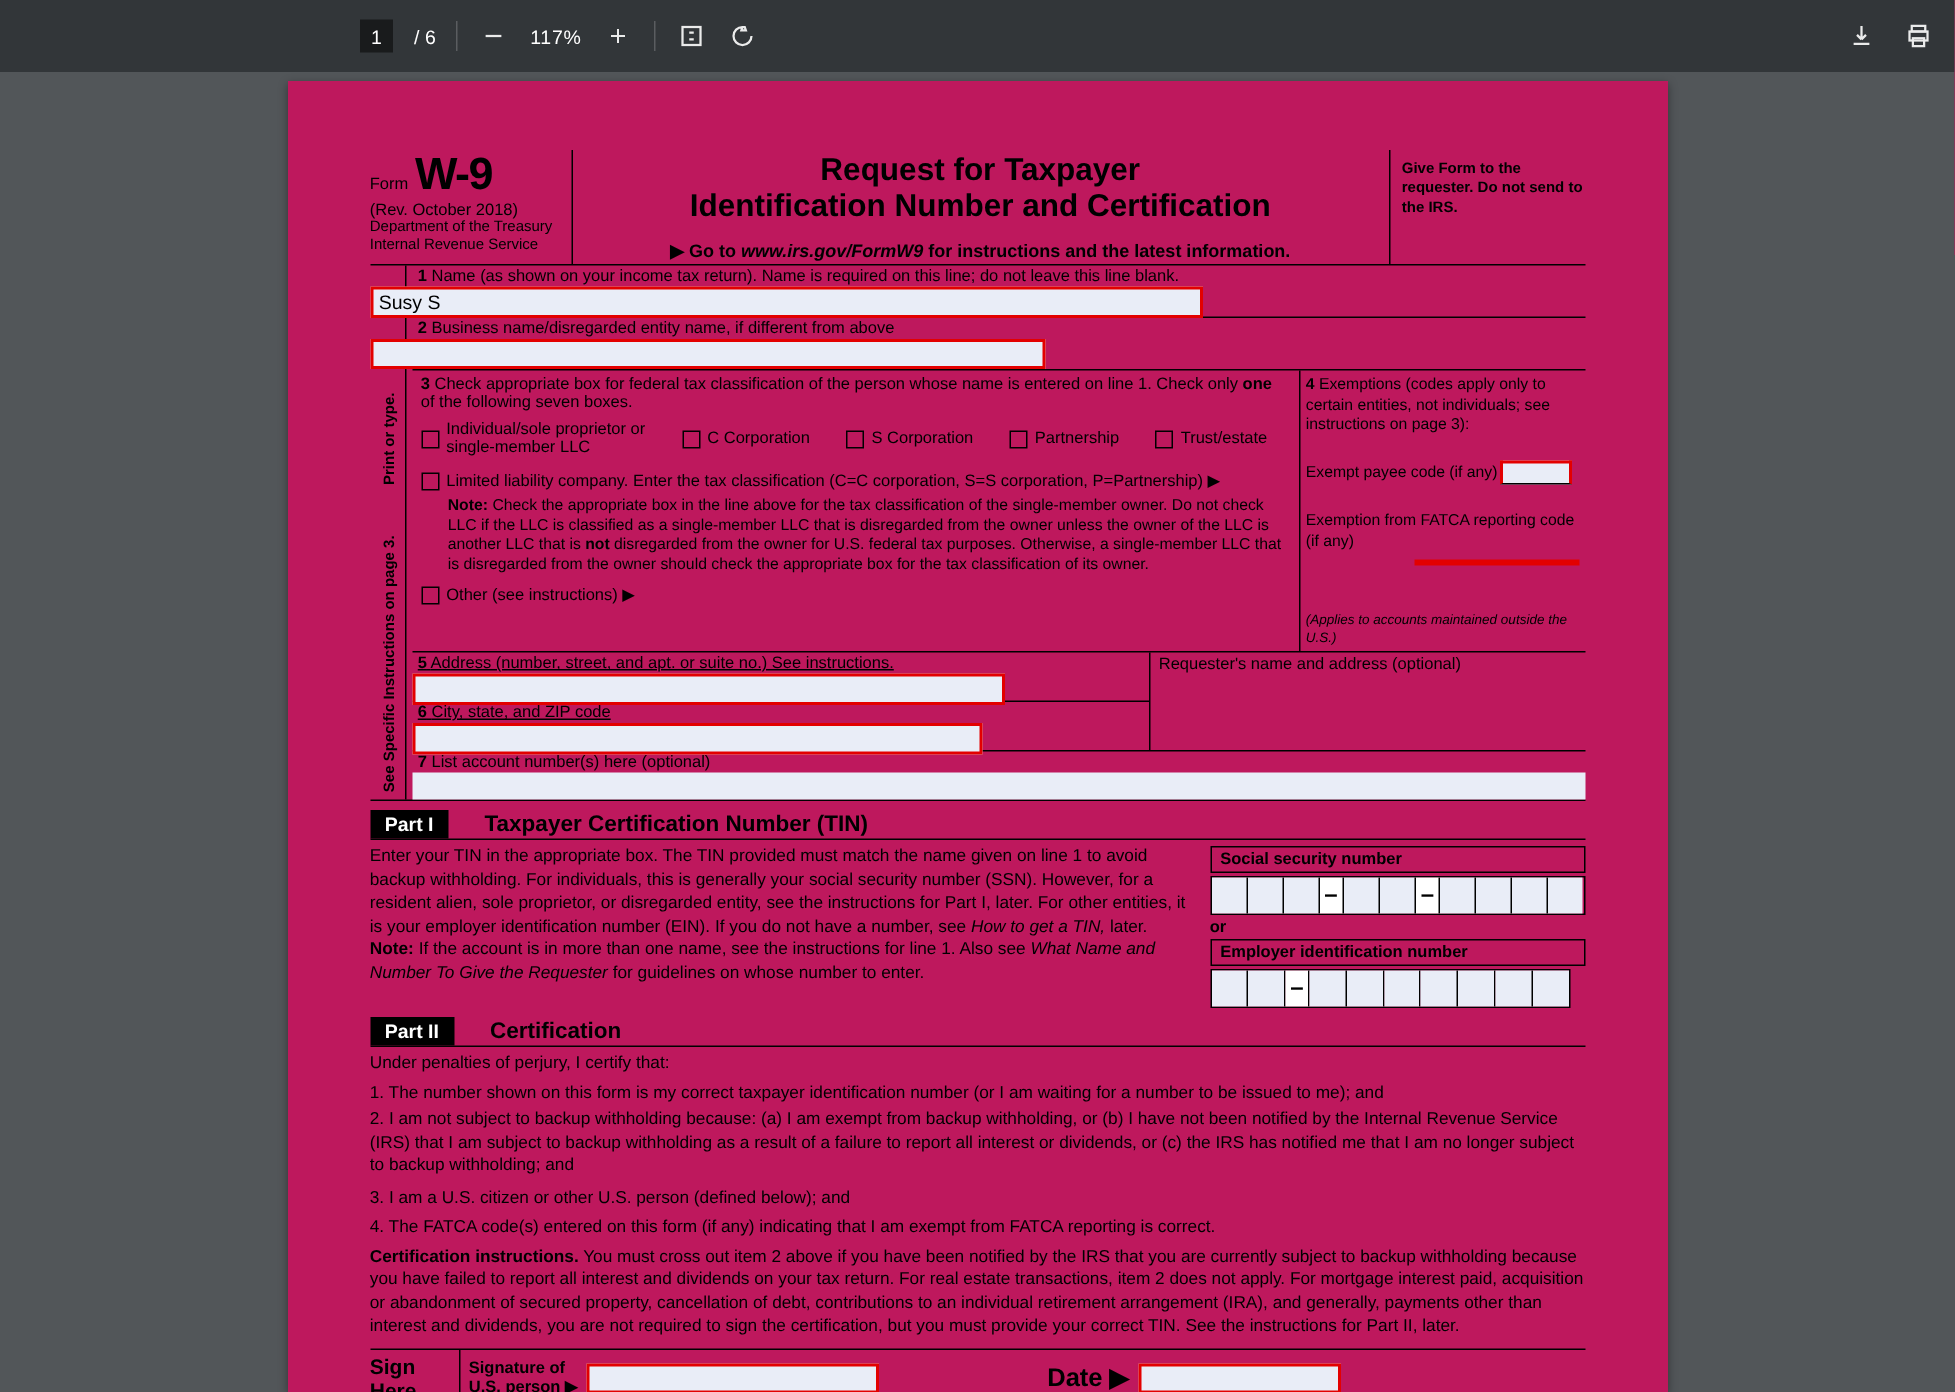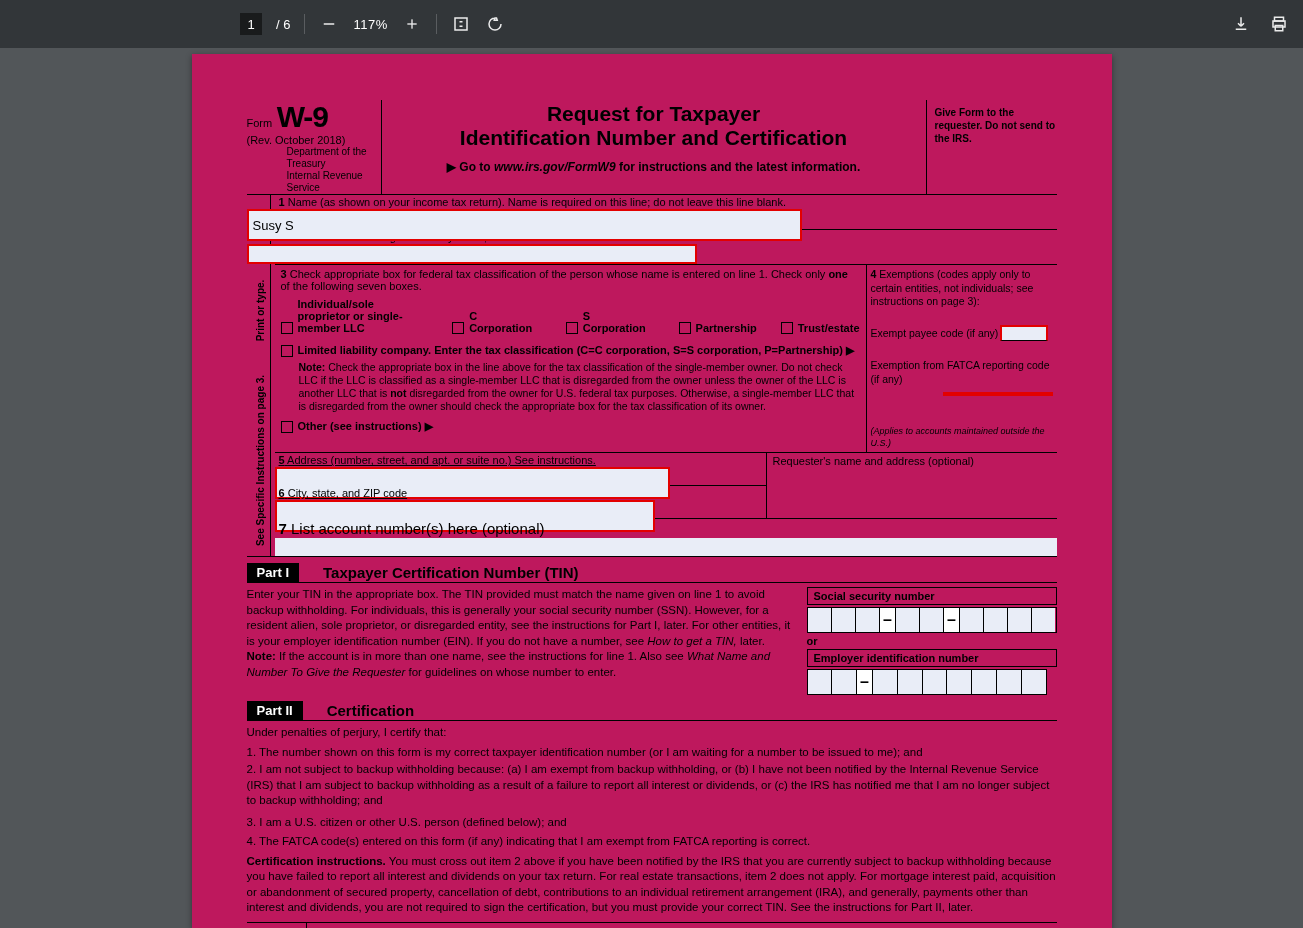--- a/index.html
+++ b/index.html
@@ -25,7 +25,7 @@
 .fhdr-l .form-label { font-size: 11px; }
 .fhdr-l .w9 { font-family: "Arial Black", Arial; font-size: 30px; font-weight: 900; letter-spacing: -1px; }
 .fhdr-l .rev { font-size: 11px; }
-.fhdr-l .dept { font-size: 10px; line-height: 1.2; margin-left: 40px; }
+.fhdr-l .dept { font-size: 10px; line-height: 1.2; }
 .fhdr-c { flex: 1; text-align: center; padding: 2px 6px; border-right: 1px solid #000; }
 .fhdr-c .ttl1 { font-size: 21px; font-weight: bold; }
 .fhdr-c .ttl2 { font-size: 21px; font-weight: bold; }

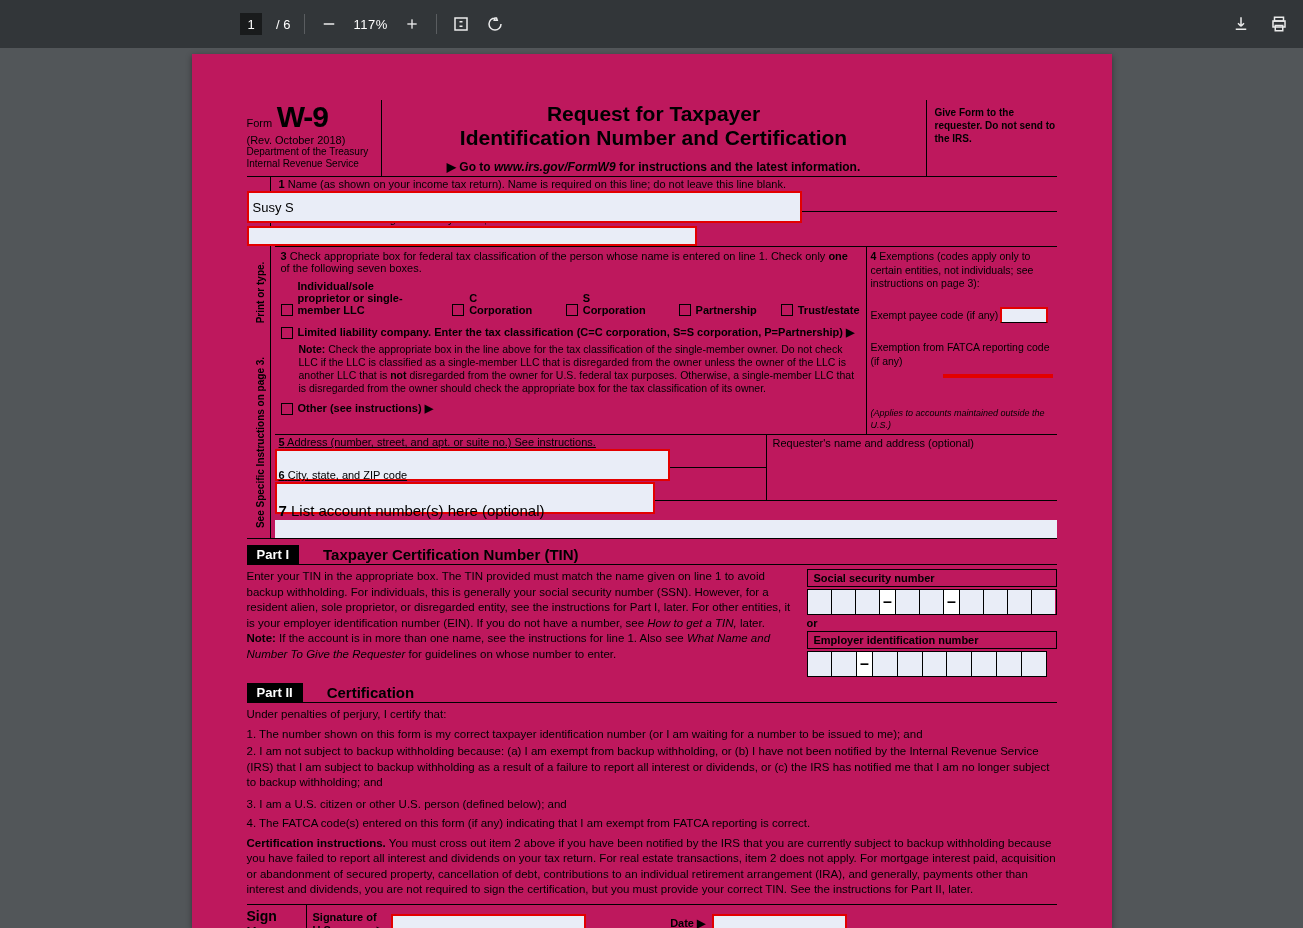--- a/index.html
+++ b/index.html
@@ -42,7 +42,7 @@
 .row .lbl { padding: 1px 4px; }
 .row .lbl b { font-weight: bold; }
 .row .fld { height: 20px; position: relative; }
-.fld .inp { background: #e9edf7; height: 32px; display: flex; align-items: center; padding: 0 4px; font-size: 13px; }
+.fld .inp { background: #e9edf7; height: 21px; display: flex; align-items: center; padding: 0 4px; font-size: 13px; }
 .redbox { border: 2px solid #e30000; }
 
 

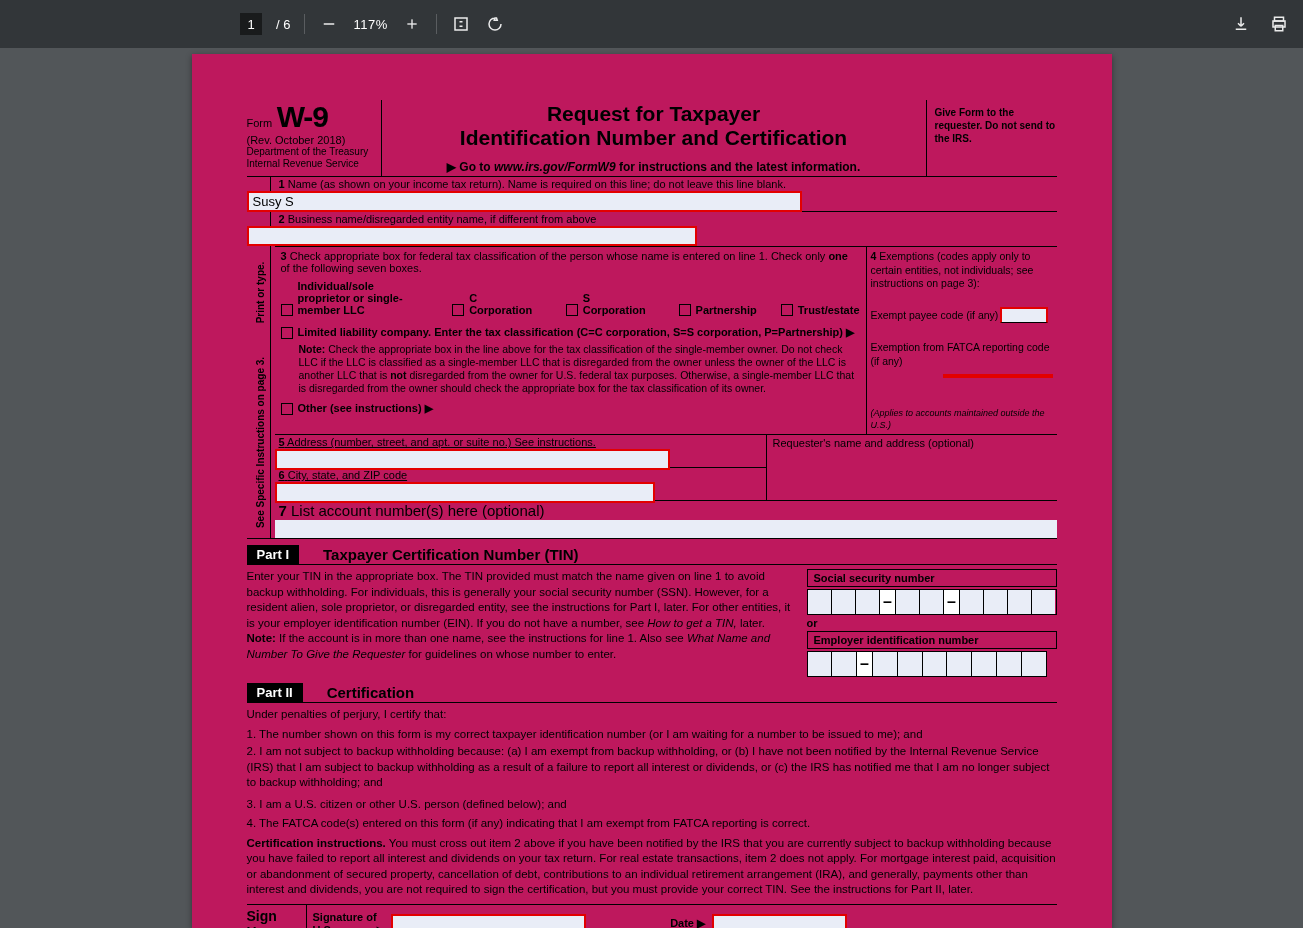--- a/index.html
+++ b/index.html
@@ -50,7 +50,7 @@
 .r3 { flex: 1; padding: 3px 6px 4px 6px; border-right: 1px solid #000; }
 .r4 { width: 190px; padding: 3px 4px; font-size: 10.5px; line-height: 1.3; position: relative; }
 .chkrow { display: flex; gap: 24px; margin-top: 6px; }
-.chk { display: flex; align-items: flex-end; gap: 5px; font-size: 11px; font-weight: bold; }
+.chk { display: flex; align-items: center; gap: 5px; font-size: 11px; }
 .chk .box { width: 12px; height: 12px; border: 1px solid #000; flex-shrink: 0; margin-top: 1px; }
 .note { font-size: 10.5px; margin-top: 4px; line-height: 1.25; }
 .exline { margin-top: 16px; display: flex; align-items: flex-end; }

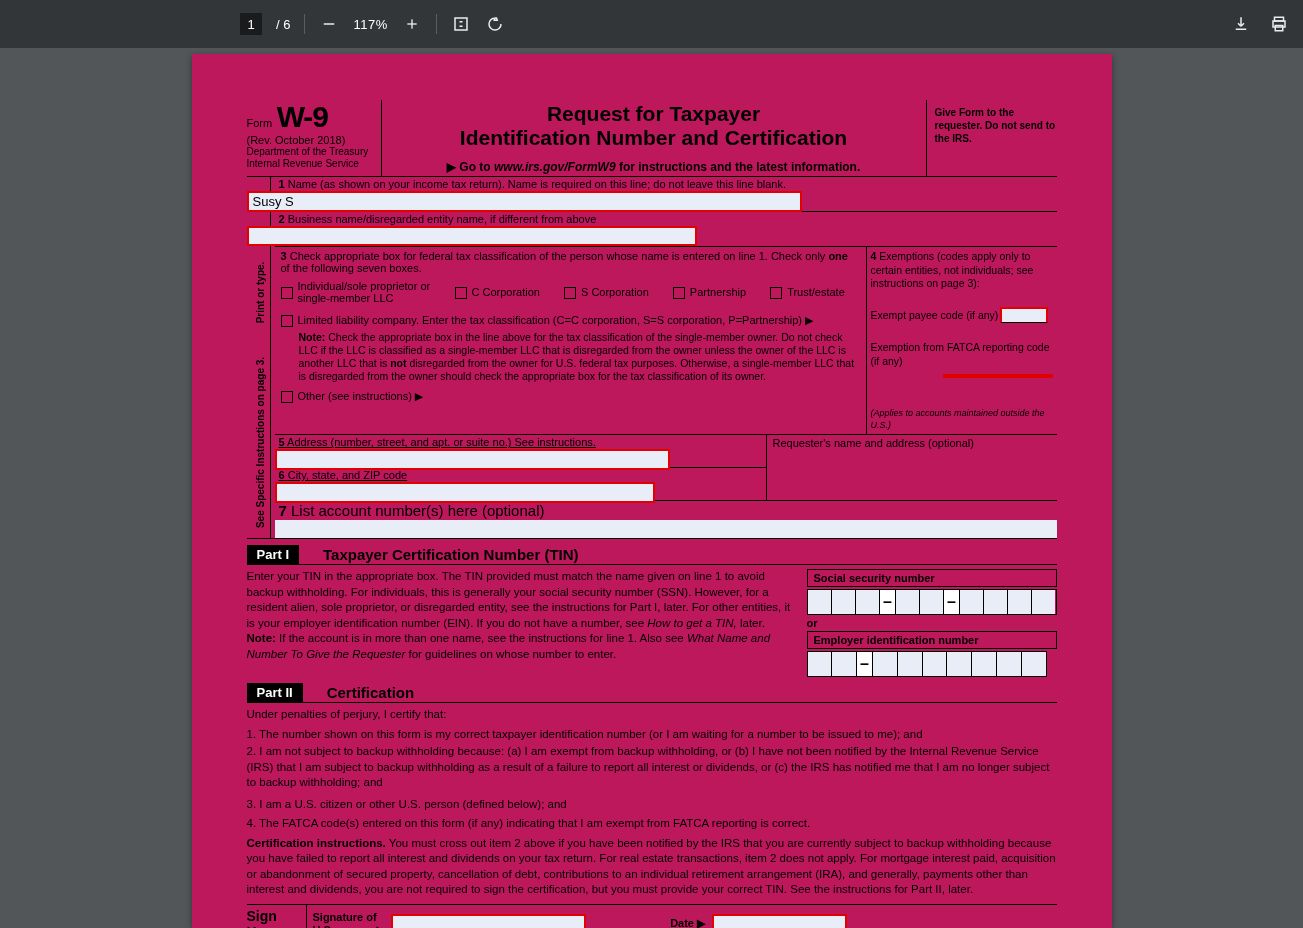--- a/index.html
+++ b/index.html
@@ -64,7 +64,7 @@
 .r5L .sub { border-bottom: 1px solid #000; text-decoration: underline; }
 .r5L .sub .lbl { padding: 1px 4px; }
 .r5L .sub .fld { height: 18px; }
-.r7 { border-top: 1px solid #000; font-size: 15px; }
+.r7 { border-top: 1px solid #000; font-size: 11px; }
 .r7 .lbl { padding: 1px 4px; }
 .r7 .fld { height: 18px; background: #e9edf7; }
 

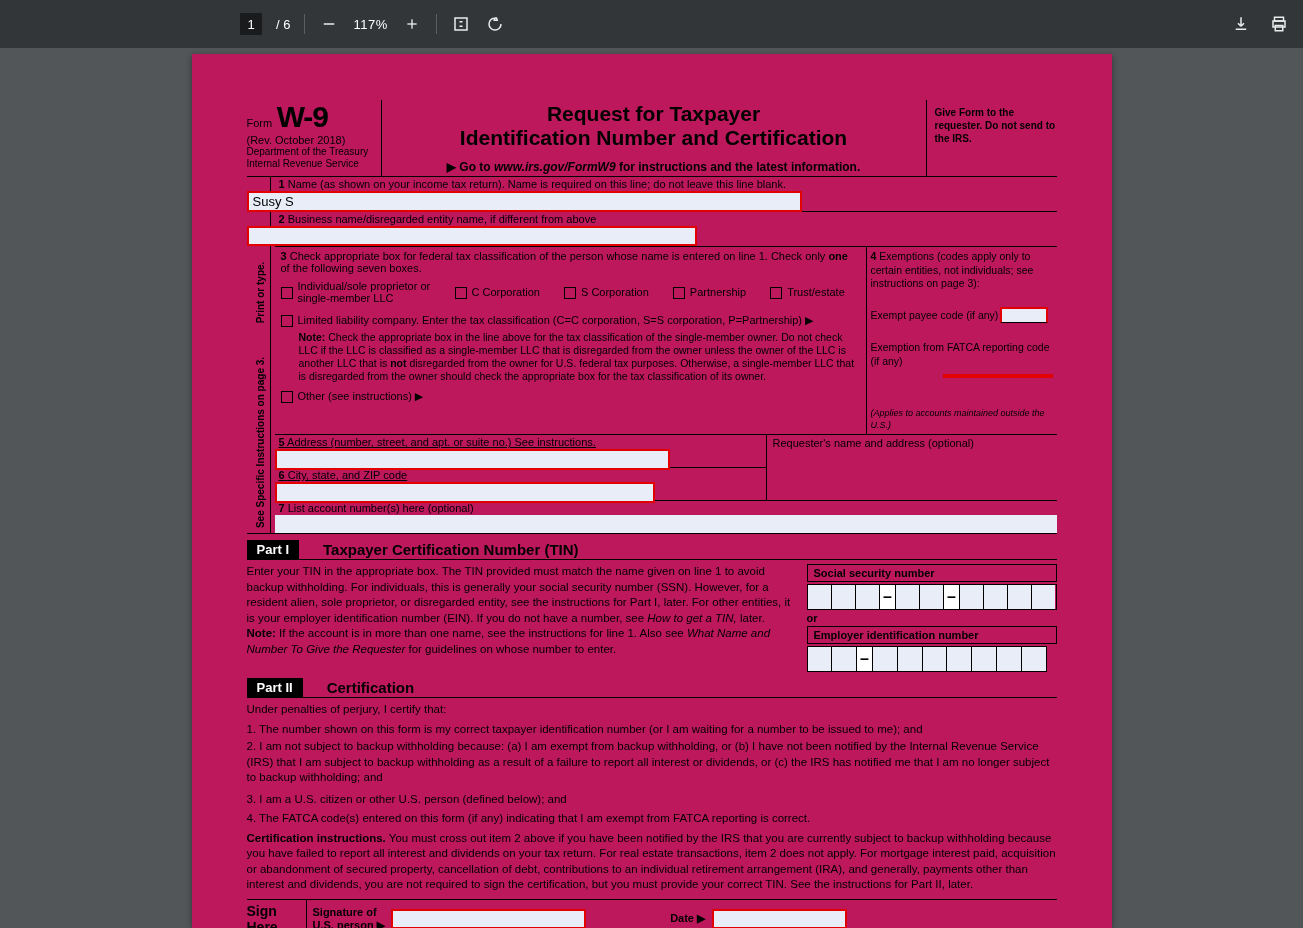--- a/index.html
+++ b/index.html
@@ -94,7 +94,7 @@
 .sh-c { flex: 1; display: flex; align-items: center; padding: 0 6px; }
 .sh-c .sig-lbl { font-size: 11px; font-weight: bold; line-height: 1.2; }
 .sh-c .sig-fld { border: 2px solid #e30000; height: 20px; width: 195px; margin-left: 6px; background: #e9edf7; }
-.sh-c .date-lbl { font-weight: bold; font-size: 11px; margin-left: 84px; }
+.sh-c .date-lbl { font-weight: bold; font-size: 17px; margin-left: 112px; }
 .sh-c .date-fld { border: 2px solid #e30000; height: 20px; width: 135px; margin-left: 6px; background: #e9edf7; }
 </style>
 </head>

